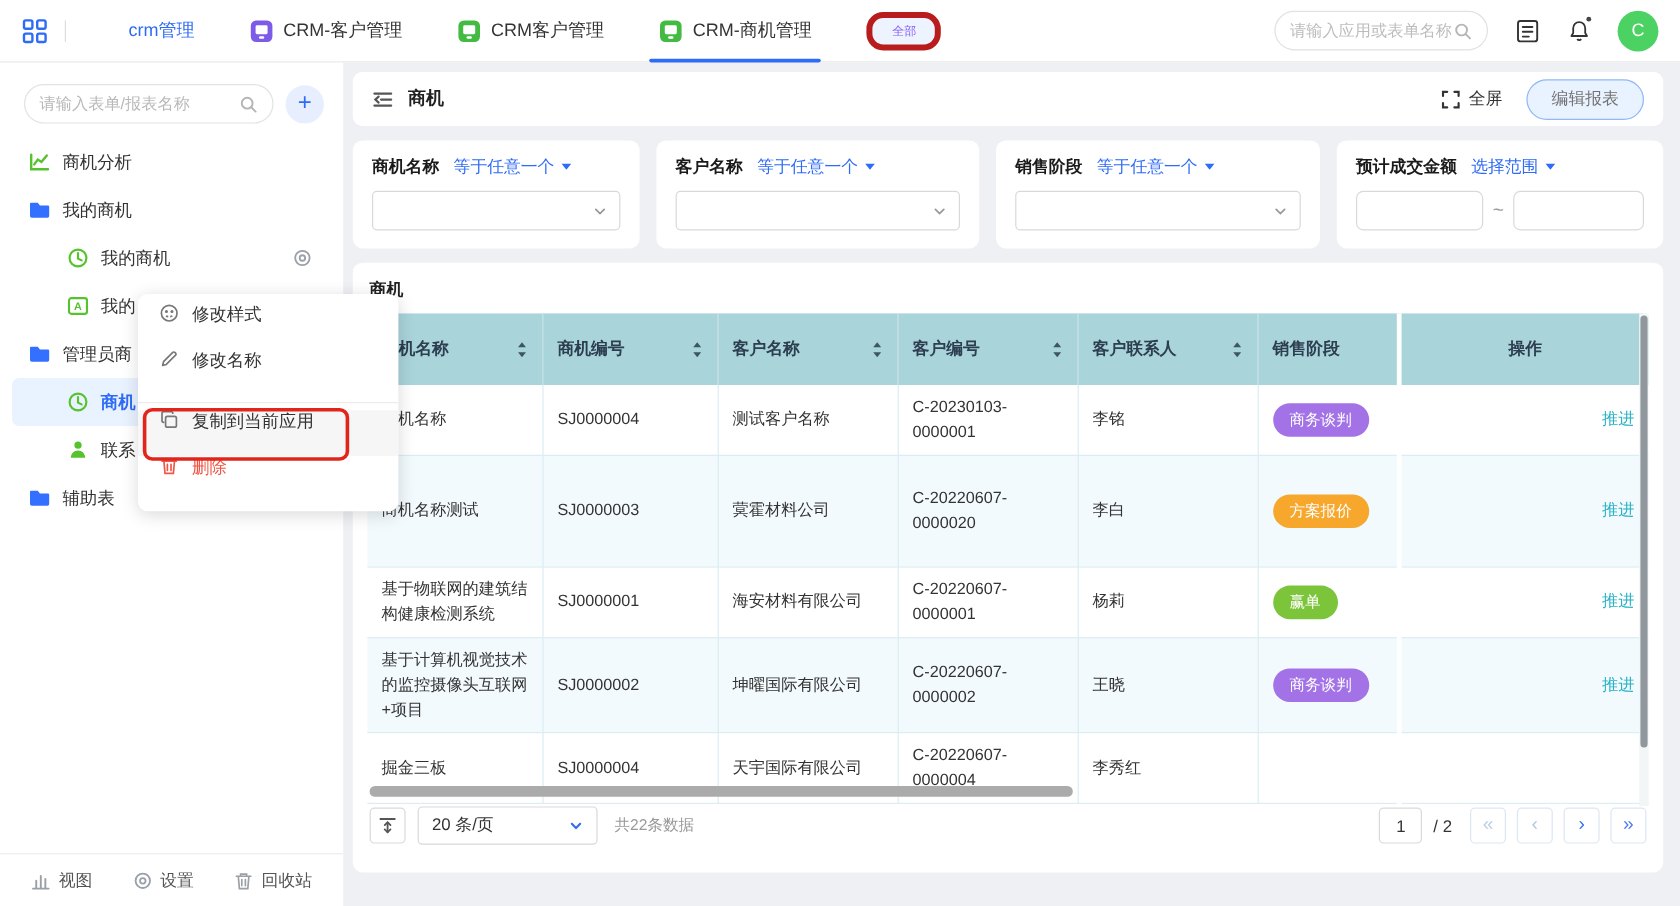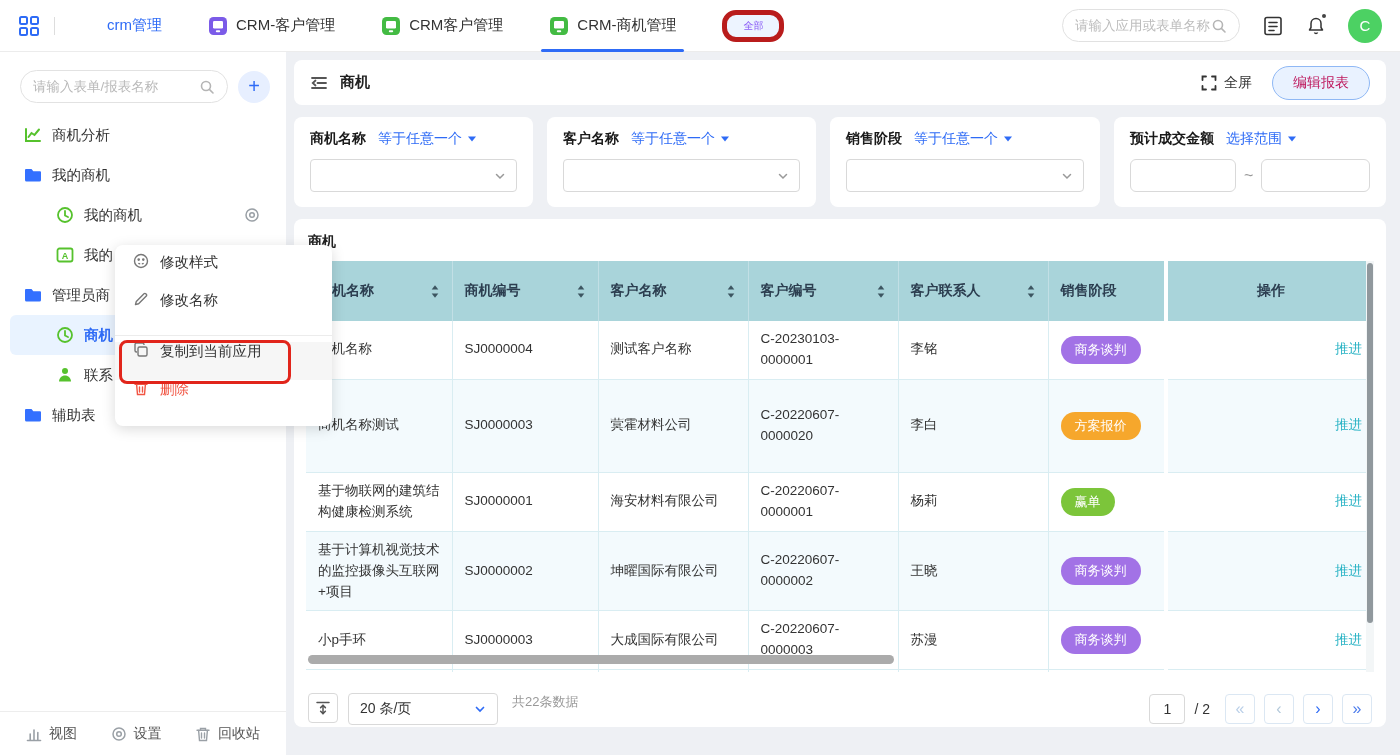--- a/index.html
+++ b/index.html
@@ -51,7 +51,7 @@
   #mh-title { font-size:15px; font-weight:bold; color:#222; margin-left:12px; }
   .mh-right { margin-left:auto; display:flex; align-items:center; gap:20px; }
   #fullscreen { display:flex; align-items:center; gap:7px; font-size:14px; color:#333; cursor:pointer; }
-  #edit-btn { padding:7px 20px; background:#e9f2ff; border:1px solid #8fb8f5; color:#be185d;
+  #edit-btn { padding:7px 20px; background:#e9f2ff; border:1px solid #8fb8f5; color:#737373;
     font-size:14px; border-radius:17px; cursor:pointer;font-family:Liberation Serif, serif; }
 
   

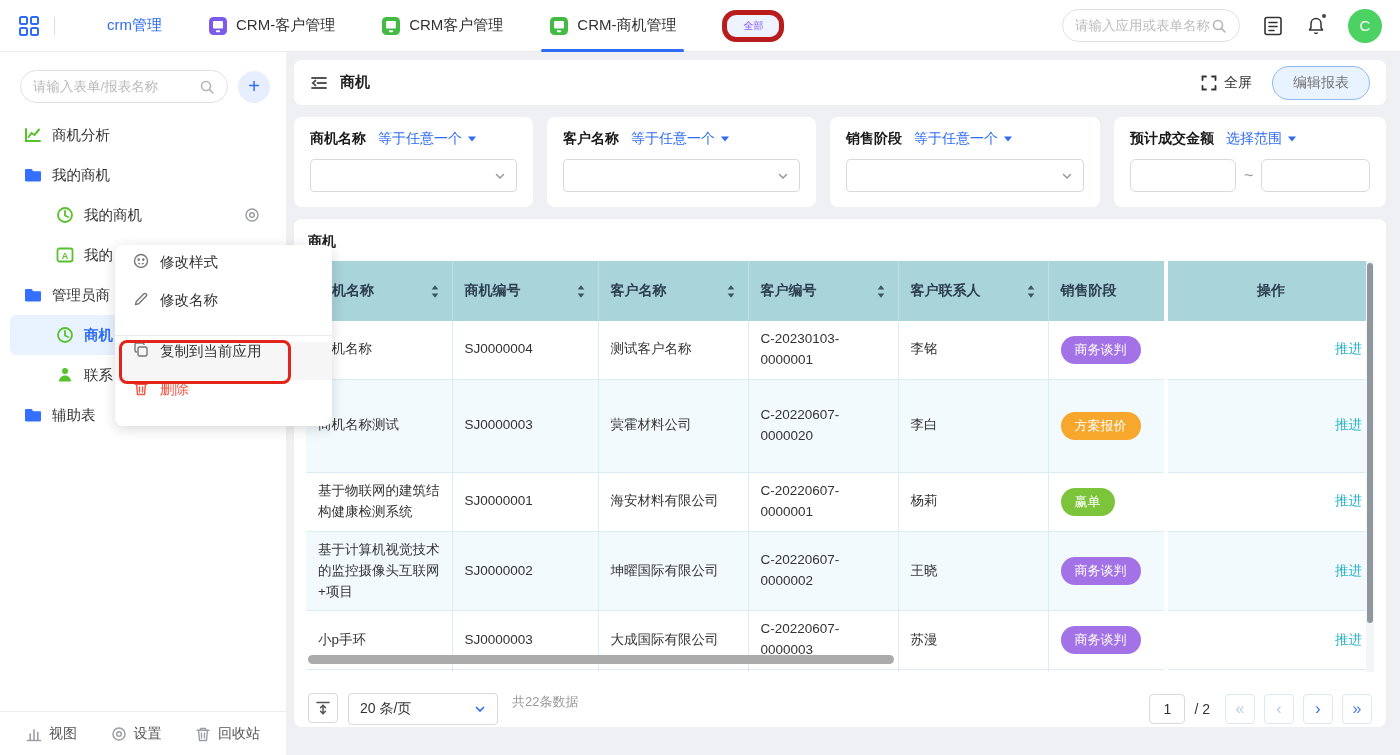--- a/index.html
+++ b/index.html
@@ -579,15 +579,6 @@
               <td><span class="pill" style="background: rgb(162, 114, 230);">商务谈判</span></td>
               <td class="op"><span class="action-link">推进</span></td>
             </tr>
-            <tr style="height: 45px;">
-              <td>小p手环</td>
-              <td>SJ0000003</td>
-              <td>大成国际有限公司</td>
-              <td>C-20220607-0000003</td>
-              <td>苏漫</td>
-              <td><span class="pill" style="background: rgb(162, 114, 230);">商务谈判</span></td>
-              <td class="op"><span class="action-link">推进</span></td>
-            </tr>
             <tr style="height: 40px;">
               <td>掘金三板</td>
               <td>SJ0000004</td>

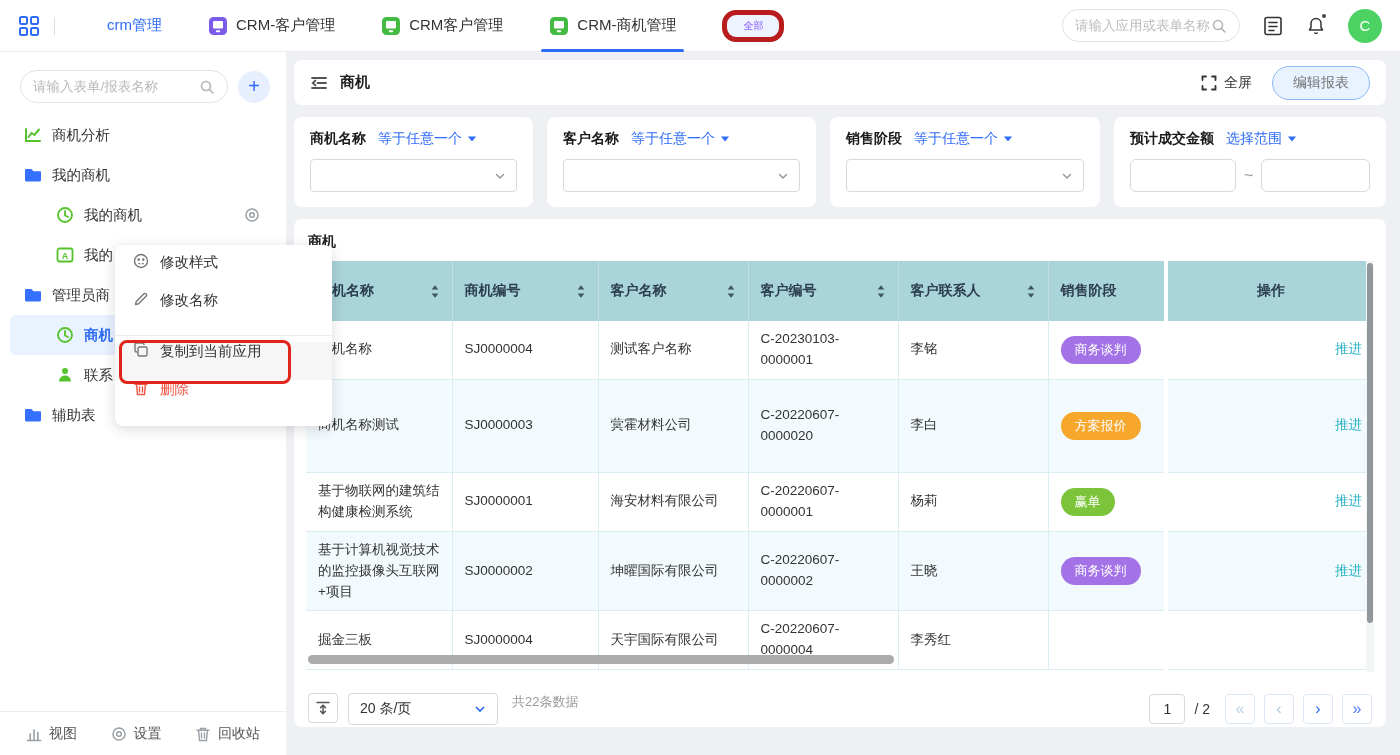--- a/index.html
+++ b/index.html
@@ -94,7 +94,7 @@
   .hthumb { position:absolute; left:2px; bottom:8px; width:586px; height:9px; background:#ababab; border-radius:5px; cursor:grab; }
 
   
-  .pager { display:flex; margin-top:21px; padding:0 2px; }
+  .pager { display:flex; align-items:center; margin-top:0; padding:0 2px; }
   .btn-sq { width:30px; height:30px; border:1px solid #d9d9d9; border-radius:4px;
     display:flex; align-items:center; justify-content:center; cursor:pointer; }
   .psel { width:150px; height:32px; border:1px solid #d9d9d9; border-radius:4px; margin-left:10px;

